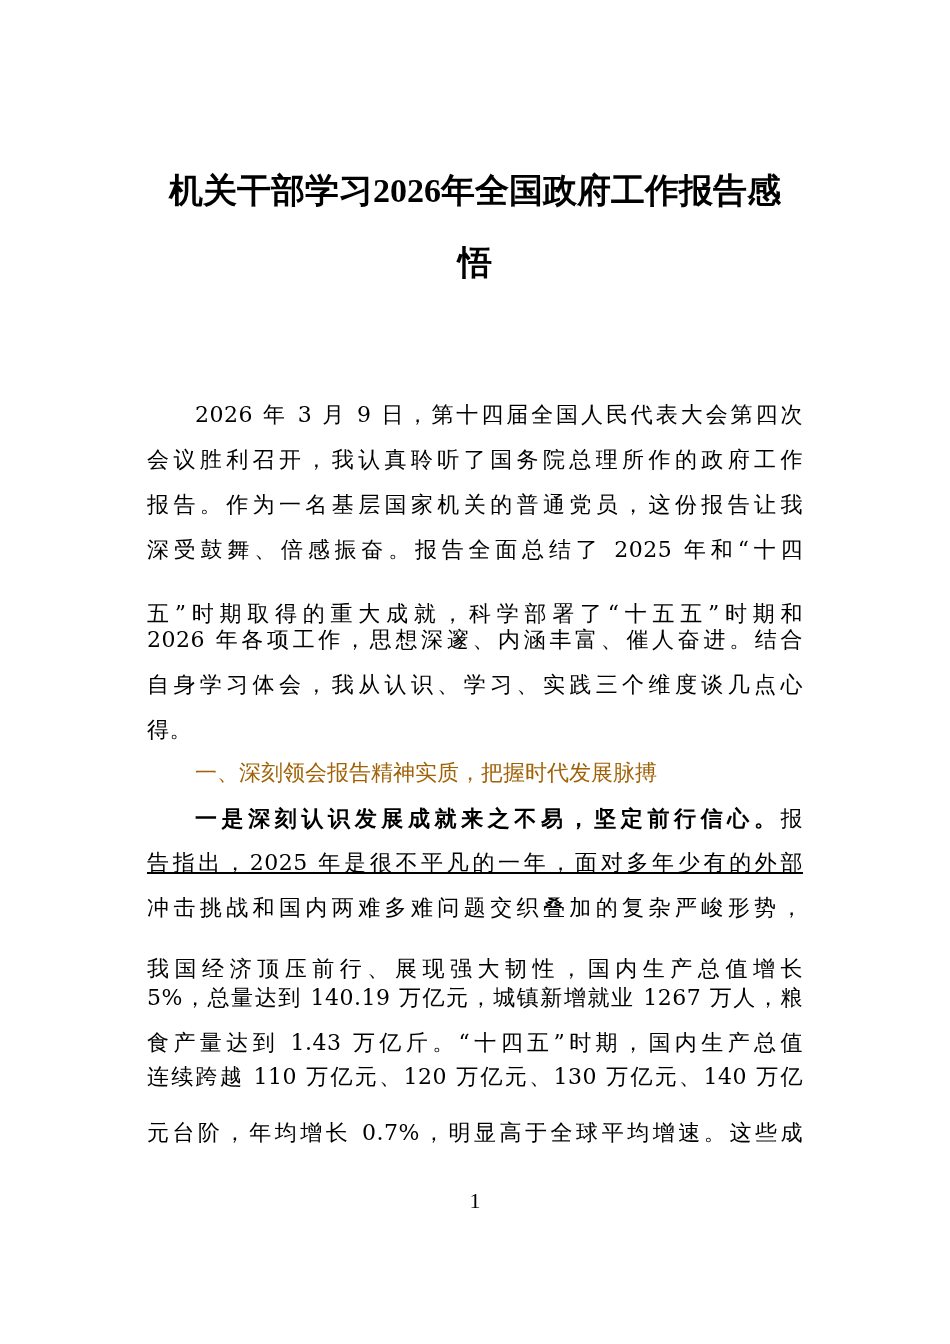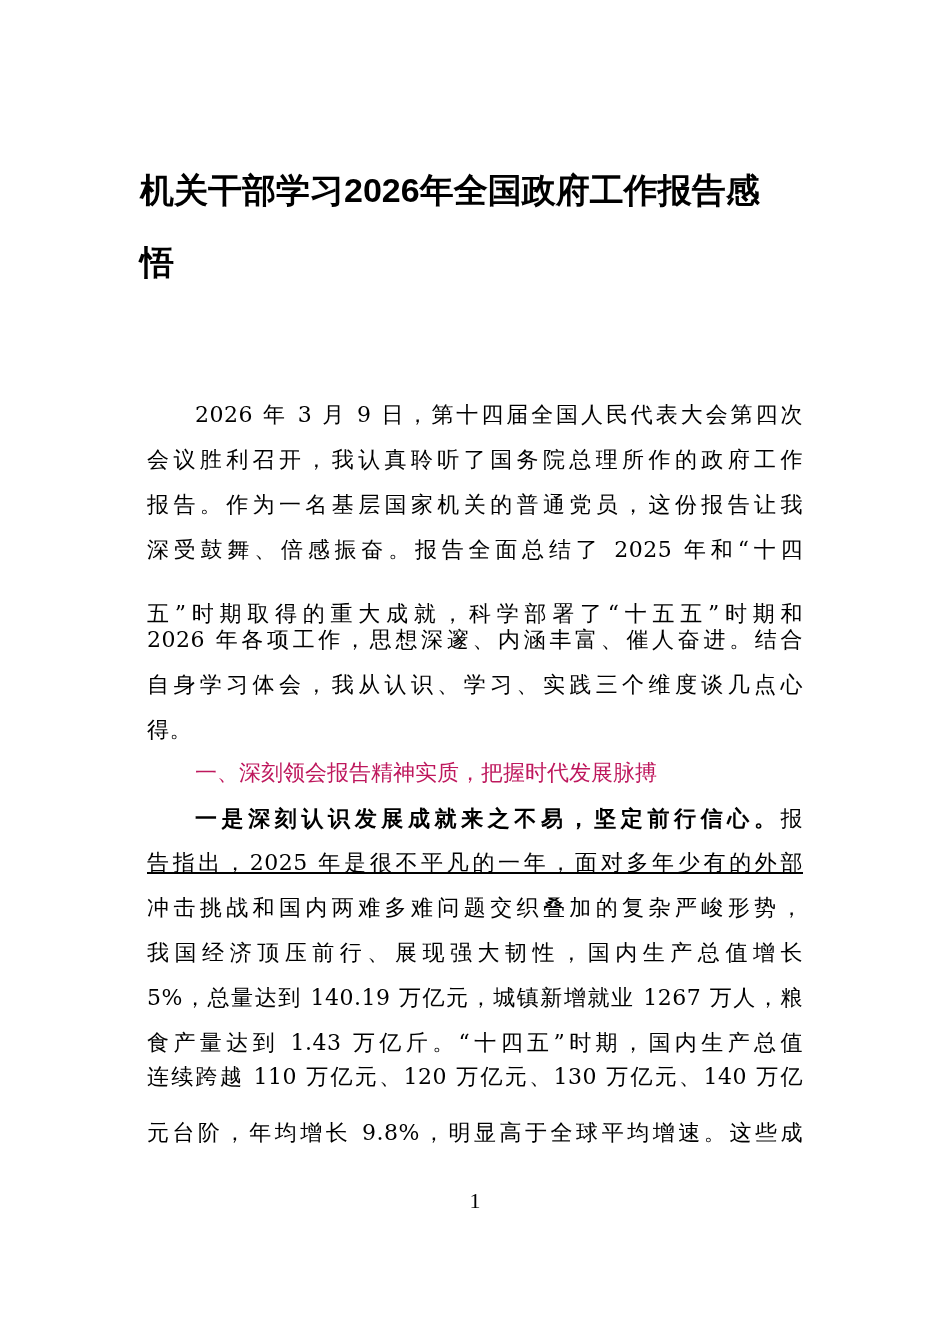--- a/index.html
+++ b/index.html
@@ -25,7 +25,8 @@
     position: absolute;
     left: 140px;
     width: 670px;
-    font-family: Liberation Sans, sans-serif;
+    text-align: center;
+    font-family: Liberation Serif, serif;
     font-weight: bold;
     font-size: 34px;
     color: #000;

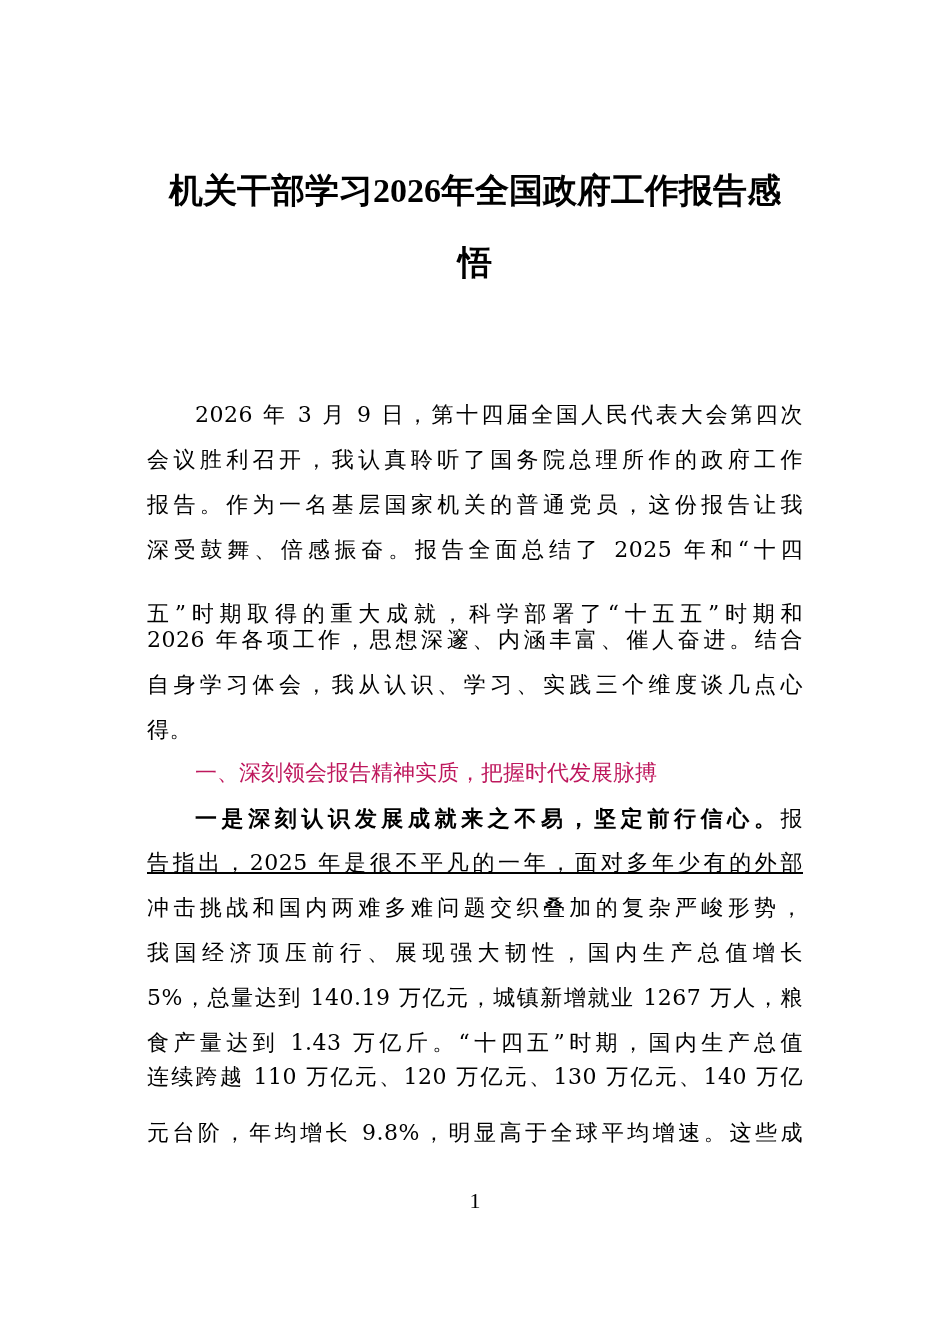--- a/index.html
+++ b/index.html
@@ -68,7 +68,7 @@
     font-size: 22px;
     line-height: 30px;
     white-space: nowrap;
-    color: #be185d;
+    color: #a16207;
   }
   .bold-lead {
     font-weight: bold;

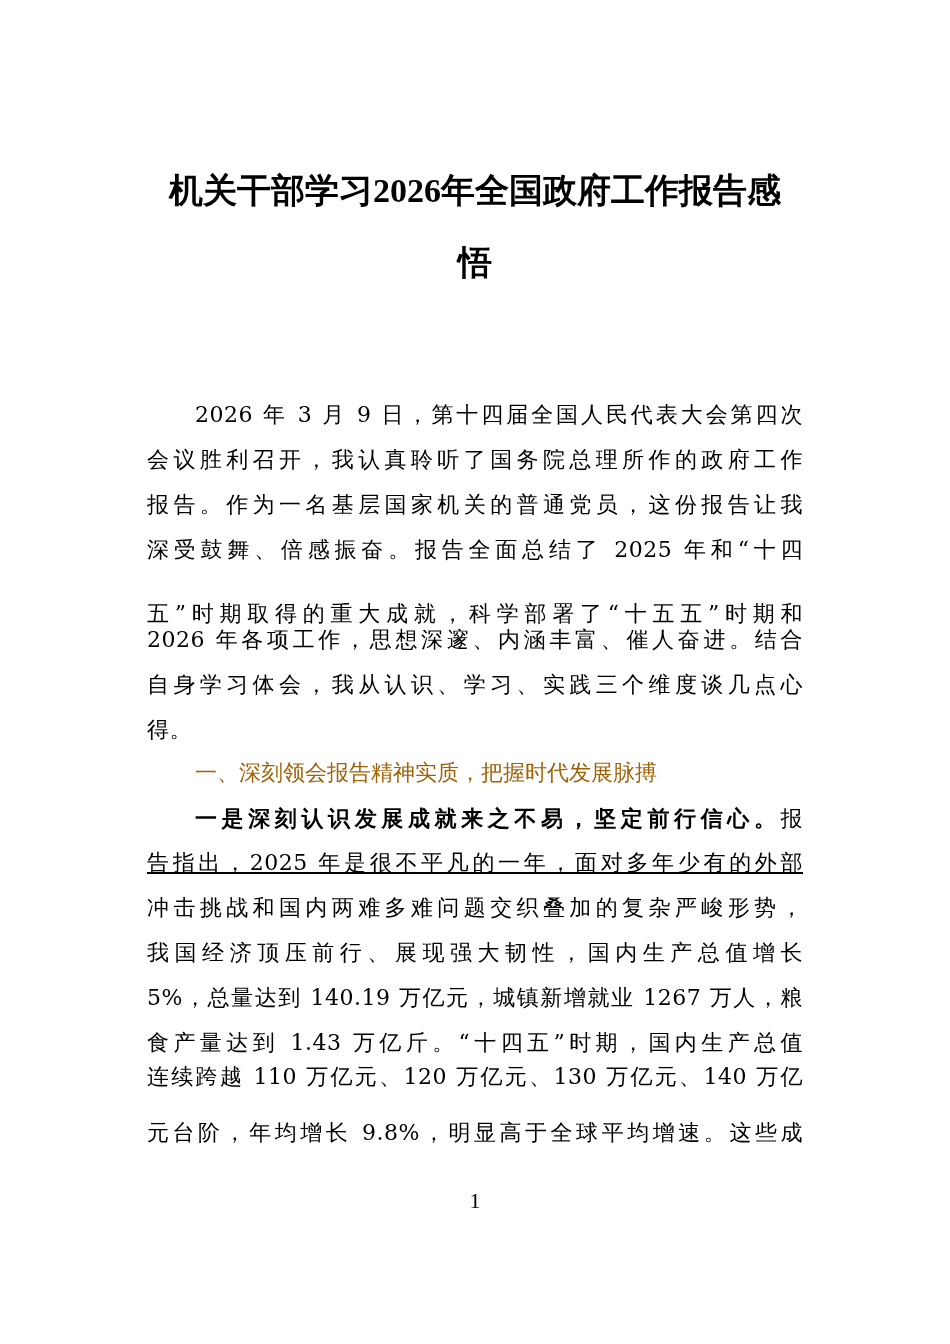--- a/index.html
+++ b/index.html
@@ -109,7 +109,7 @@
     <div class="line indent" style="top:45px;"><span class="bold-lead">一是深刻认识发展成就来之不易，坚定前行信心。</span><span>报</span></div>
     <div class="line" style="top:90px;text-decoration:underline;">告指出，2025 年是很不平凡的一年，面对多年少有的外部</div>
     <div class="line" style="top:135px;">冲击挑战和国内两难多难问题交织叠加的复杂严峻形势，</div>
-    <div class="line" style="top:180px;">我国经济顶压前行、展现强大韧性，国内生产总值增长</div>
+    <div class="line" style="top:196px;">我国经济顶压前行、展现强大韧性，国内生产总值增长</div>
     <div class="line" style="top:225px;">5%，总量达到 140.19 万亿元，城镇新增就业 1267 万人，粮</div>
     <div class="line" style="top:270px;">食产量达到 1.43 万亿斤。“十四五”时期，国内生产总值</div>
     <div class="line" style="top:304px;">连续跨越 110 万亿元、120 万亿元、130 万亿元、140 万亿</div>

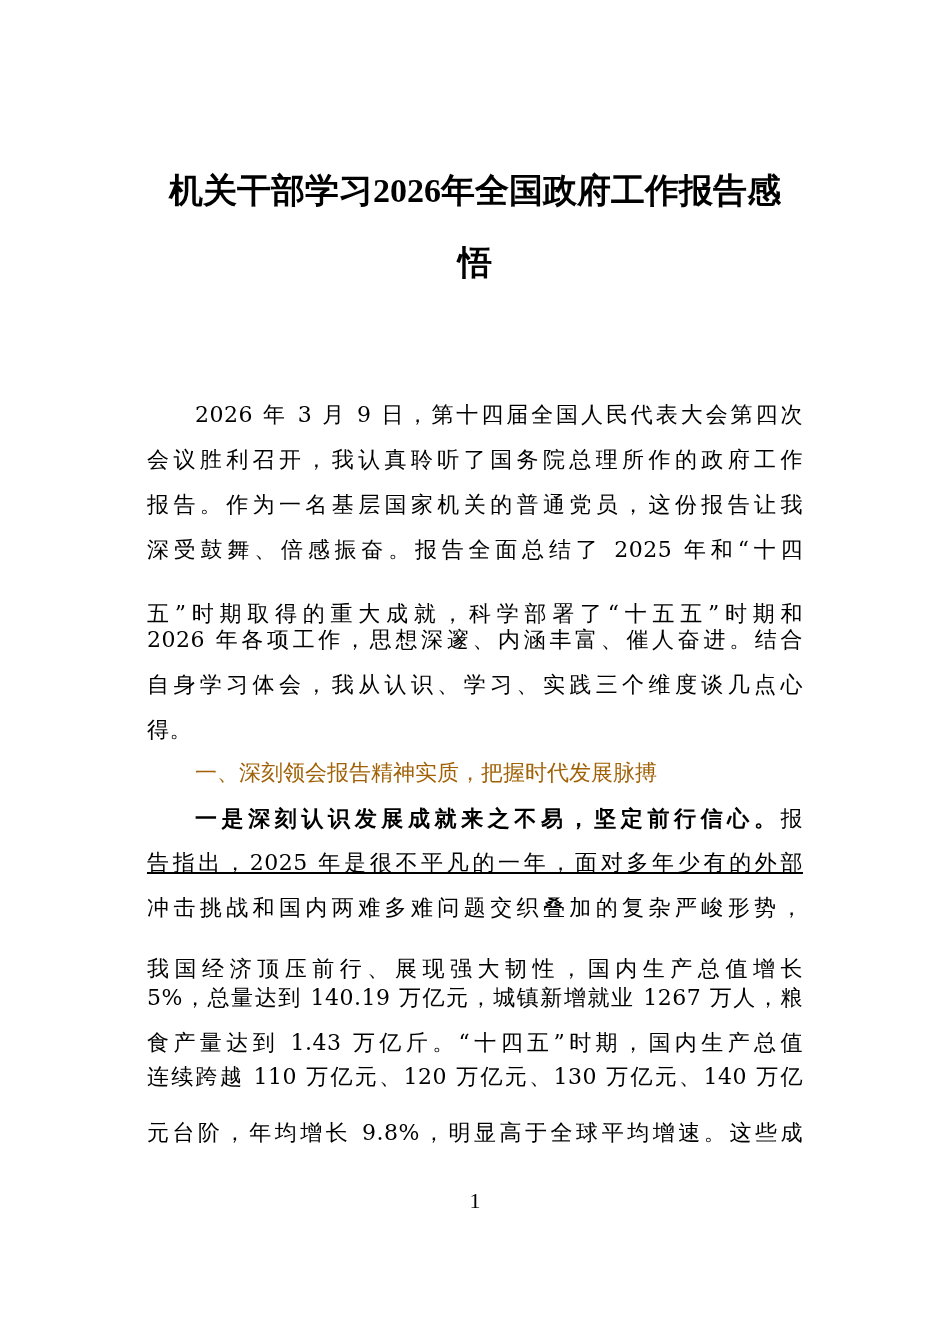--- a/index.html
+++ b/index.html
@@ -113,7 +113,7 @@
     <div class="line" style="top:225px;">5%，总量达到 140.19 万亿元，城镇新增就业 1267 万人，粮</div>
     <div class="line" style="top:270px;">食产量达到 1.43 万亿斤。“十四五”时期，国内生产总值</div>
     <div class="line" style="top:304px;">连续跨越 110 万亿元、120 万亿元、130 万亿元、140 万亿</div>
-    <div class="line" style="top:360px;">元台阶，年均增长 9.8%，明显高于全球平均增速。这些成</div>
+    <div class="line" style="top:360px;">元台阶，年均增长 0.7%，明显高于全球平均增速。这些成</div>
   </div>
 
   <div class="page-number">1</div>

